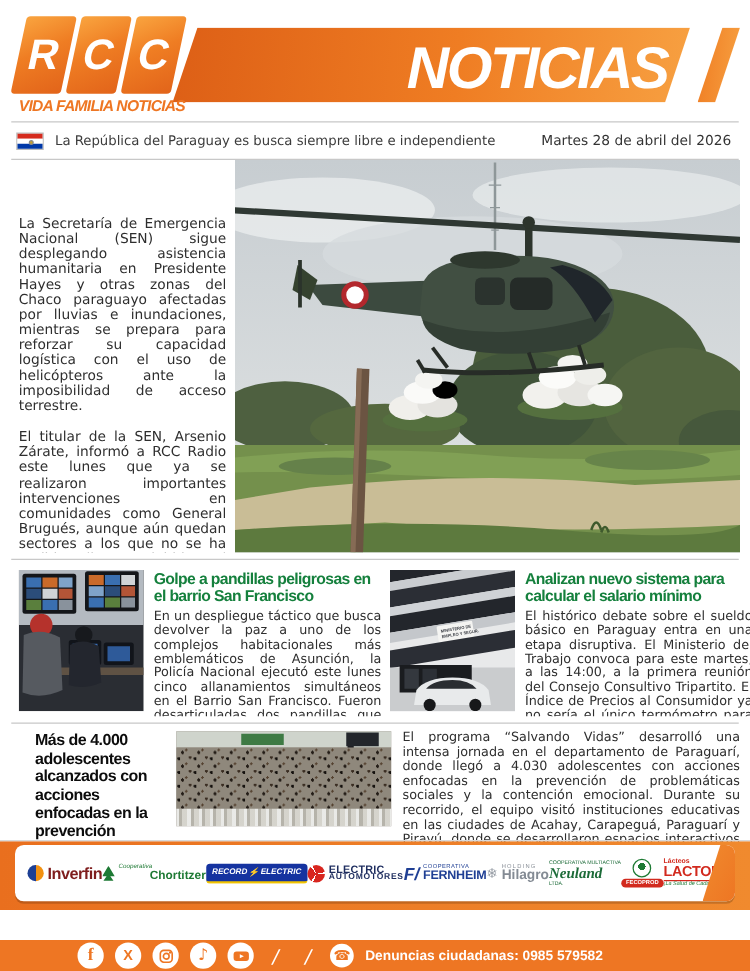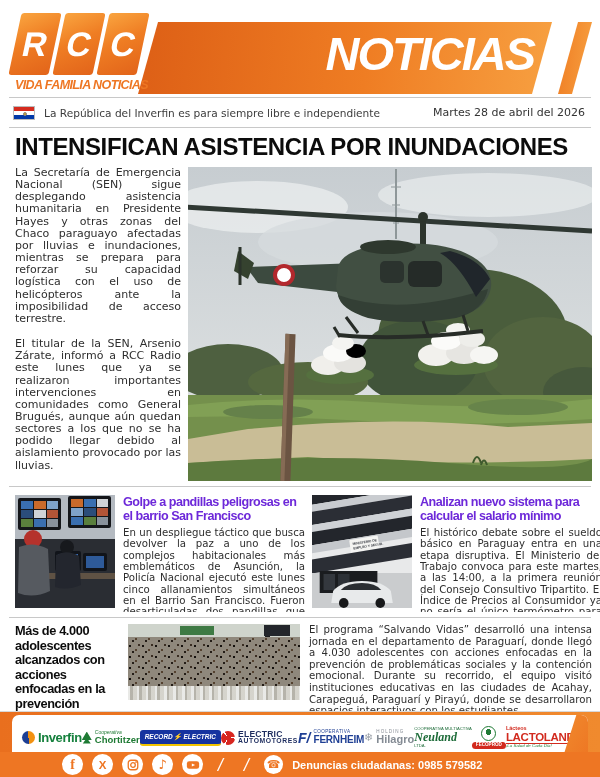--- a/index.html
+++ b/index.html
@@ -22,7 +22,7 @@
     margin-top:3px; color:#ee7623; font-style:italic; font-weight:800;
     font-size:12.5px; letter-spacing:-0.6px; font-family:"Liberation Sans",sans-serif; white-space:nowrap;
   }
-  .banner { position:absolute; left:138px; top:22px; right:8px; height:72px; z-index:1; }
+  .banner { position:absolute; left:138px; top:22px; right:8px; height:60px; z-index:1; }
   .banner-body {
     position:absolute; left:0; top:0; right:40px; bottom:0;
     background:linear-gradient(95deg,#dd5f16 0%,#ef7d23 55%,#f7a041 100%);

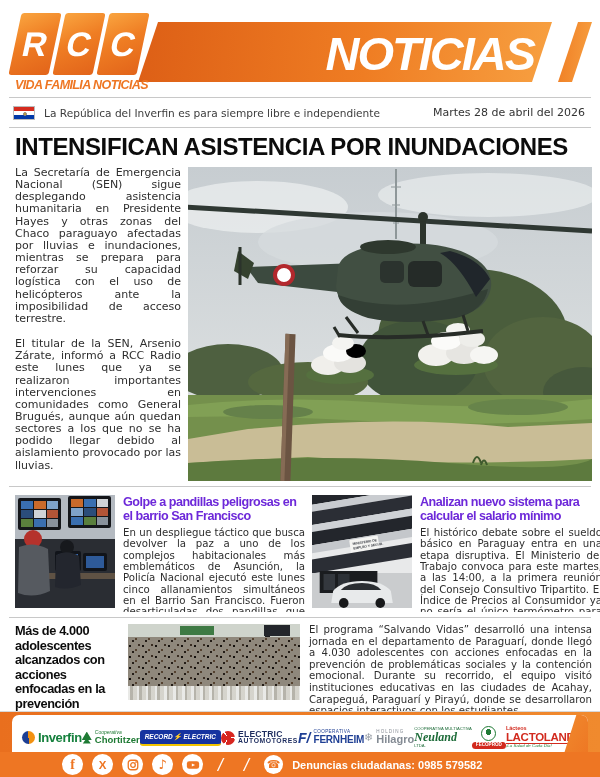--- a/index.html
+++ b/index.html
@@ -183,7 +183,7 @@
         <i class="f-blue"></i>
         <em></em>
     </div>
-    <div class="motto">La República del Inverfin es para siempre libre e independiente</div>
+    <div class="motto">La República del Paraguay es busca siempre libre e independiente</div>
     <div class="date">Martes 28 de abril del 2026</div>
   </div>
 

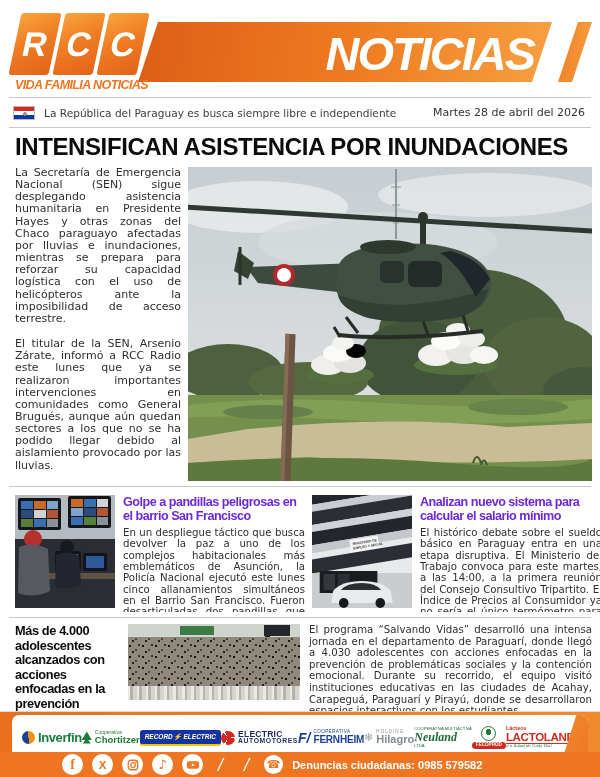--- a/index.html
+++ b/index.html
@@ -187,7 +187,6 @@
     <div class="date">Martes 28 de abril del 2026</div>
   </div>
 
-  <h1 class="headline">INTENSIFICAN ASISTENCIA POR INUNDACIONES</h1>
 
   <div class="main-story">
     <div class="main-col">

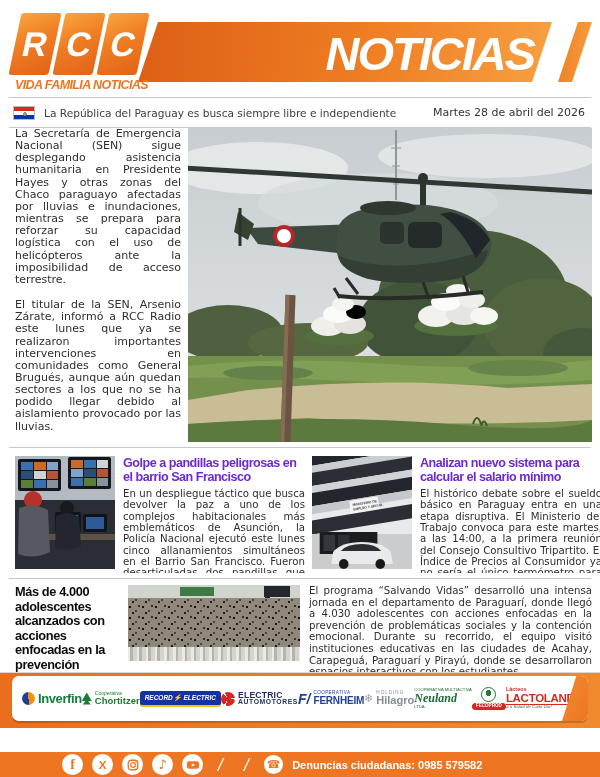--- a/index.html
+++ b/index.html
@@ -55,7 +55,7 @@
   }
   
   .main-story { display:flex; gap:7px; margin:0 8px 0 15px; height:314px; }
-  .main-col { width:166px; flex:none; overflow:hidden; }
+  .main-col { width:166px; flex:none; overflow:hidden;margin-top:45px; }
   .main-col p {
     font-size:11px; line-height:12.15px; color:#2e2e2e;
     text-align:justify; text-align-last:left; margin-bottom:13px;

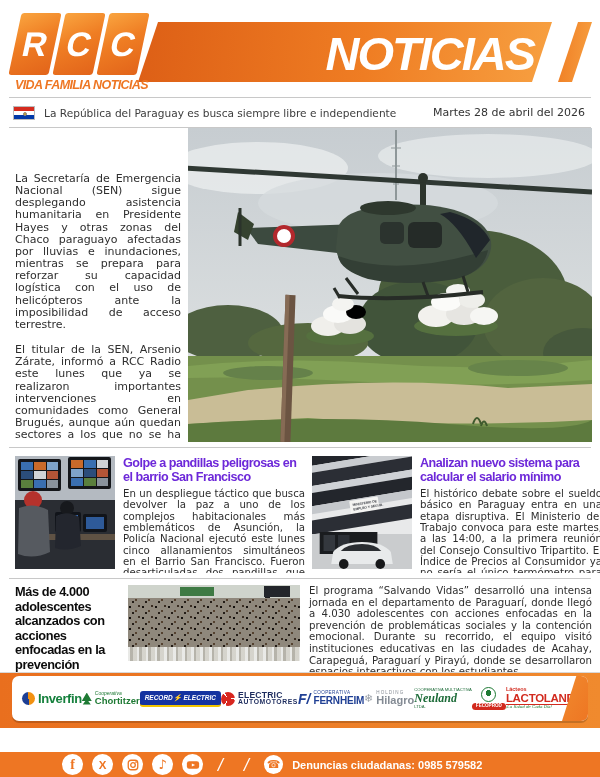--- a/index.html
+++ b/index.html
@@ -71,7 +71,7 @@
   .art-text { flex:1; overflow:hidden; }
   .art-title {
     font-family:"Liberation Sans",sans-serif; font-weight:800; font-size:12.6px;
-    letter-spacing:-0.5px; line-height:1.12; color:#6d28d9; margin-bottom:4px;
+    letter-spacing:-0.5px; line-height:1.12; color:#15803d; margin-bottom:4px;
   }
   .art-body { font-size:10.2px; line-height:11.3px; color:#2e2e2e; text-align:justify; text-align-last:left; }
   

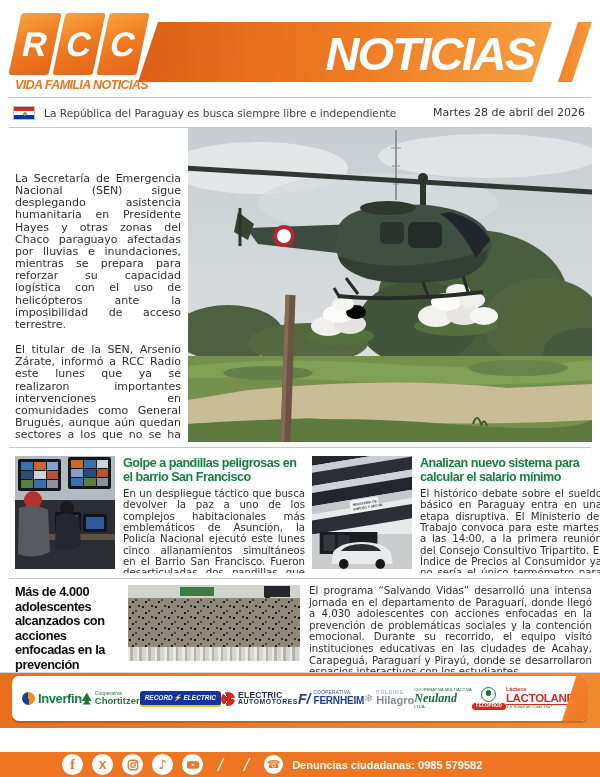--- a/index.html
+++ b/index.html
@@ -75,7 +75,7 @@
   }
   .art-body { font-size:10.2px; line-height:11.3px; color:#2e2e2e; text-align:justify; text-align-last:left; }
   
-  .bottom { display:flex; gap:9px; margin:6px 8px 0 15px; height:80px; }
+  .bottom { display:flex; gap:9px; margin:6px 8px 0 28px; height:80px; }
   .bottom-title {
     width:104px; flex:none; font-family:"Liberation Sans",sans-serif; font-weight:800;
     font-size:12.8px; letter-spacing:-0.4px; line-height:1.14; color:#0c0c0c;

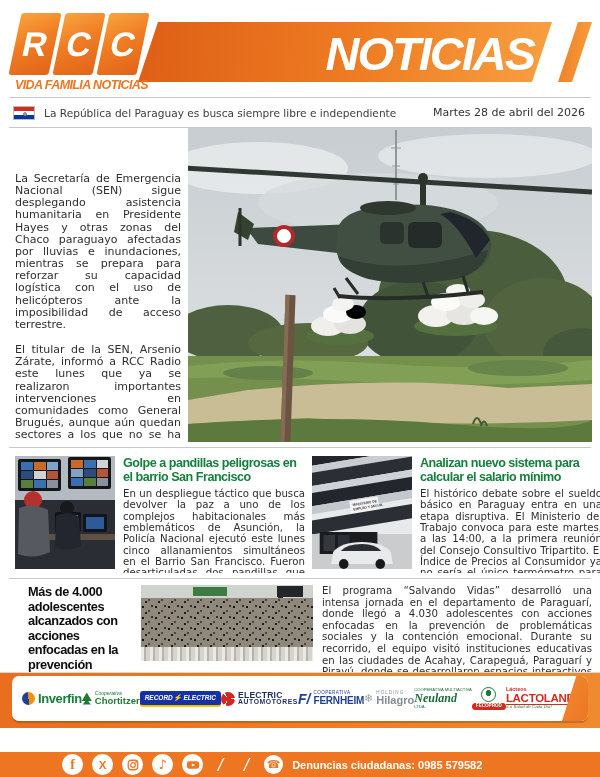--- a/index.html
+++ b/index.html
@@ -108,7 +108,7 @@
   .lg { display:flex; align-items:center; gap:3px; flex:none; font-family:"Liberation Sans",sans-serif; }
   .lg .stack { display:flex; flex-direction:column; line-height:1.02; }
   .inv-ico { width:13px; height:13px; border-radius:50%; background:conic-gradient(#f29111 0 50%, #1d3f94 50% 100%); }
-  .inv-name { color:#15803d; font-weight:800; font-size:13px; letter-spacing:-0.4px; }
+  .inv-name { color:#7f1d1d; font-weight:800; font-size:13px; letter-spacing:-0.4px; }
   .cho-ico { width:10px; height:12px; background:#1e7a34; clip-path:polygon(50% 0,100% 70%,65% 70%,90% 100%,10% 100%,35% 70%,0 70%); }
   .cho-1 { color:#1e7a34; font-size:5px; font-style:italic; }
   .cho-2 { color:#1e7a34; font-weight:800; font-size:9.5px; }

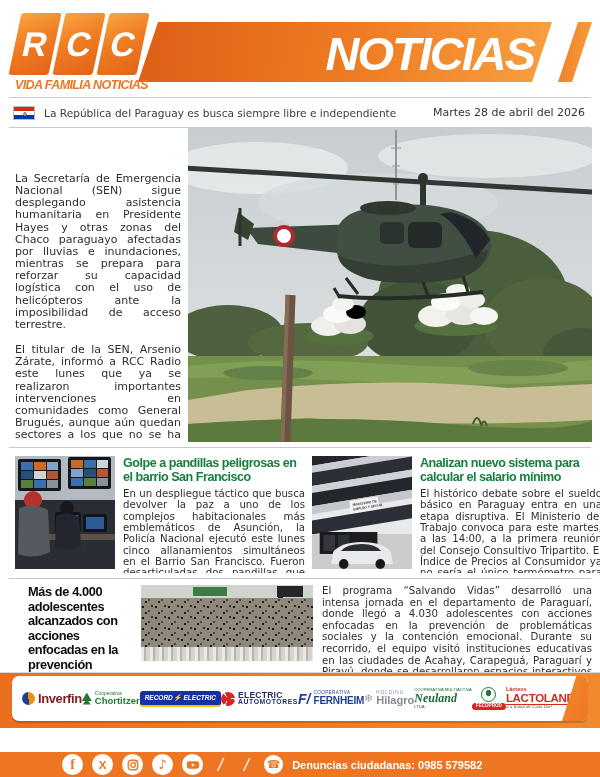--- a/index.html
+++ b/index.html
@@ -111,7 +111,7 @@
   .inv-name { color:#7f1d1d; font-weight:800; font-size:13px; letter-spacing:-0.4px; }
   .cho-ico { width:10px; height:12px; background:#1e7a34; clip-path:polygon(50% 0,100% 70%,65% 70%,90% 100%,10% 100%,35% 70%,0 70%); }
   .cho-1 { color:#1e7a34; font-size:5px; font-style:italic; }
-  .cho-2 { color:#1e7a34; font-weight:800; font-size:9.5px; }
+  .cho-2 { color:#1e7a34; font-weight:800; font-size:9.5px;margin-left:25px; }
   .rec-box { background:#1533a0; border-radius:3px; padding:3px 5px; display:flex; align-items:center; gap:1px;
     border-bottom:2px solid #f2c400; }
   .rec-1 { color:#fff; font-style:italic; font-weight:800; font-size:6.5px; }

